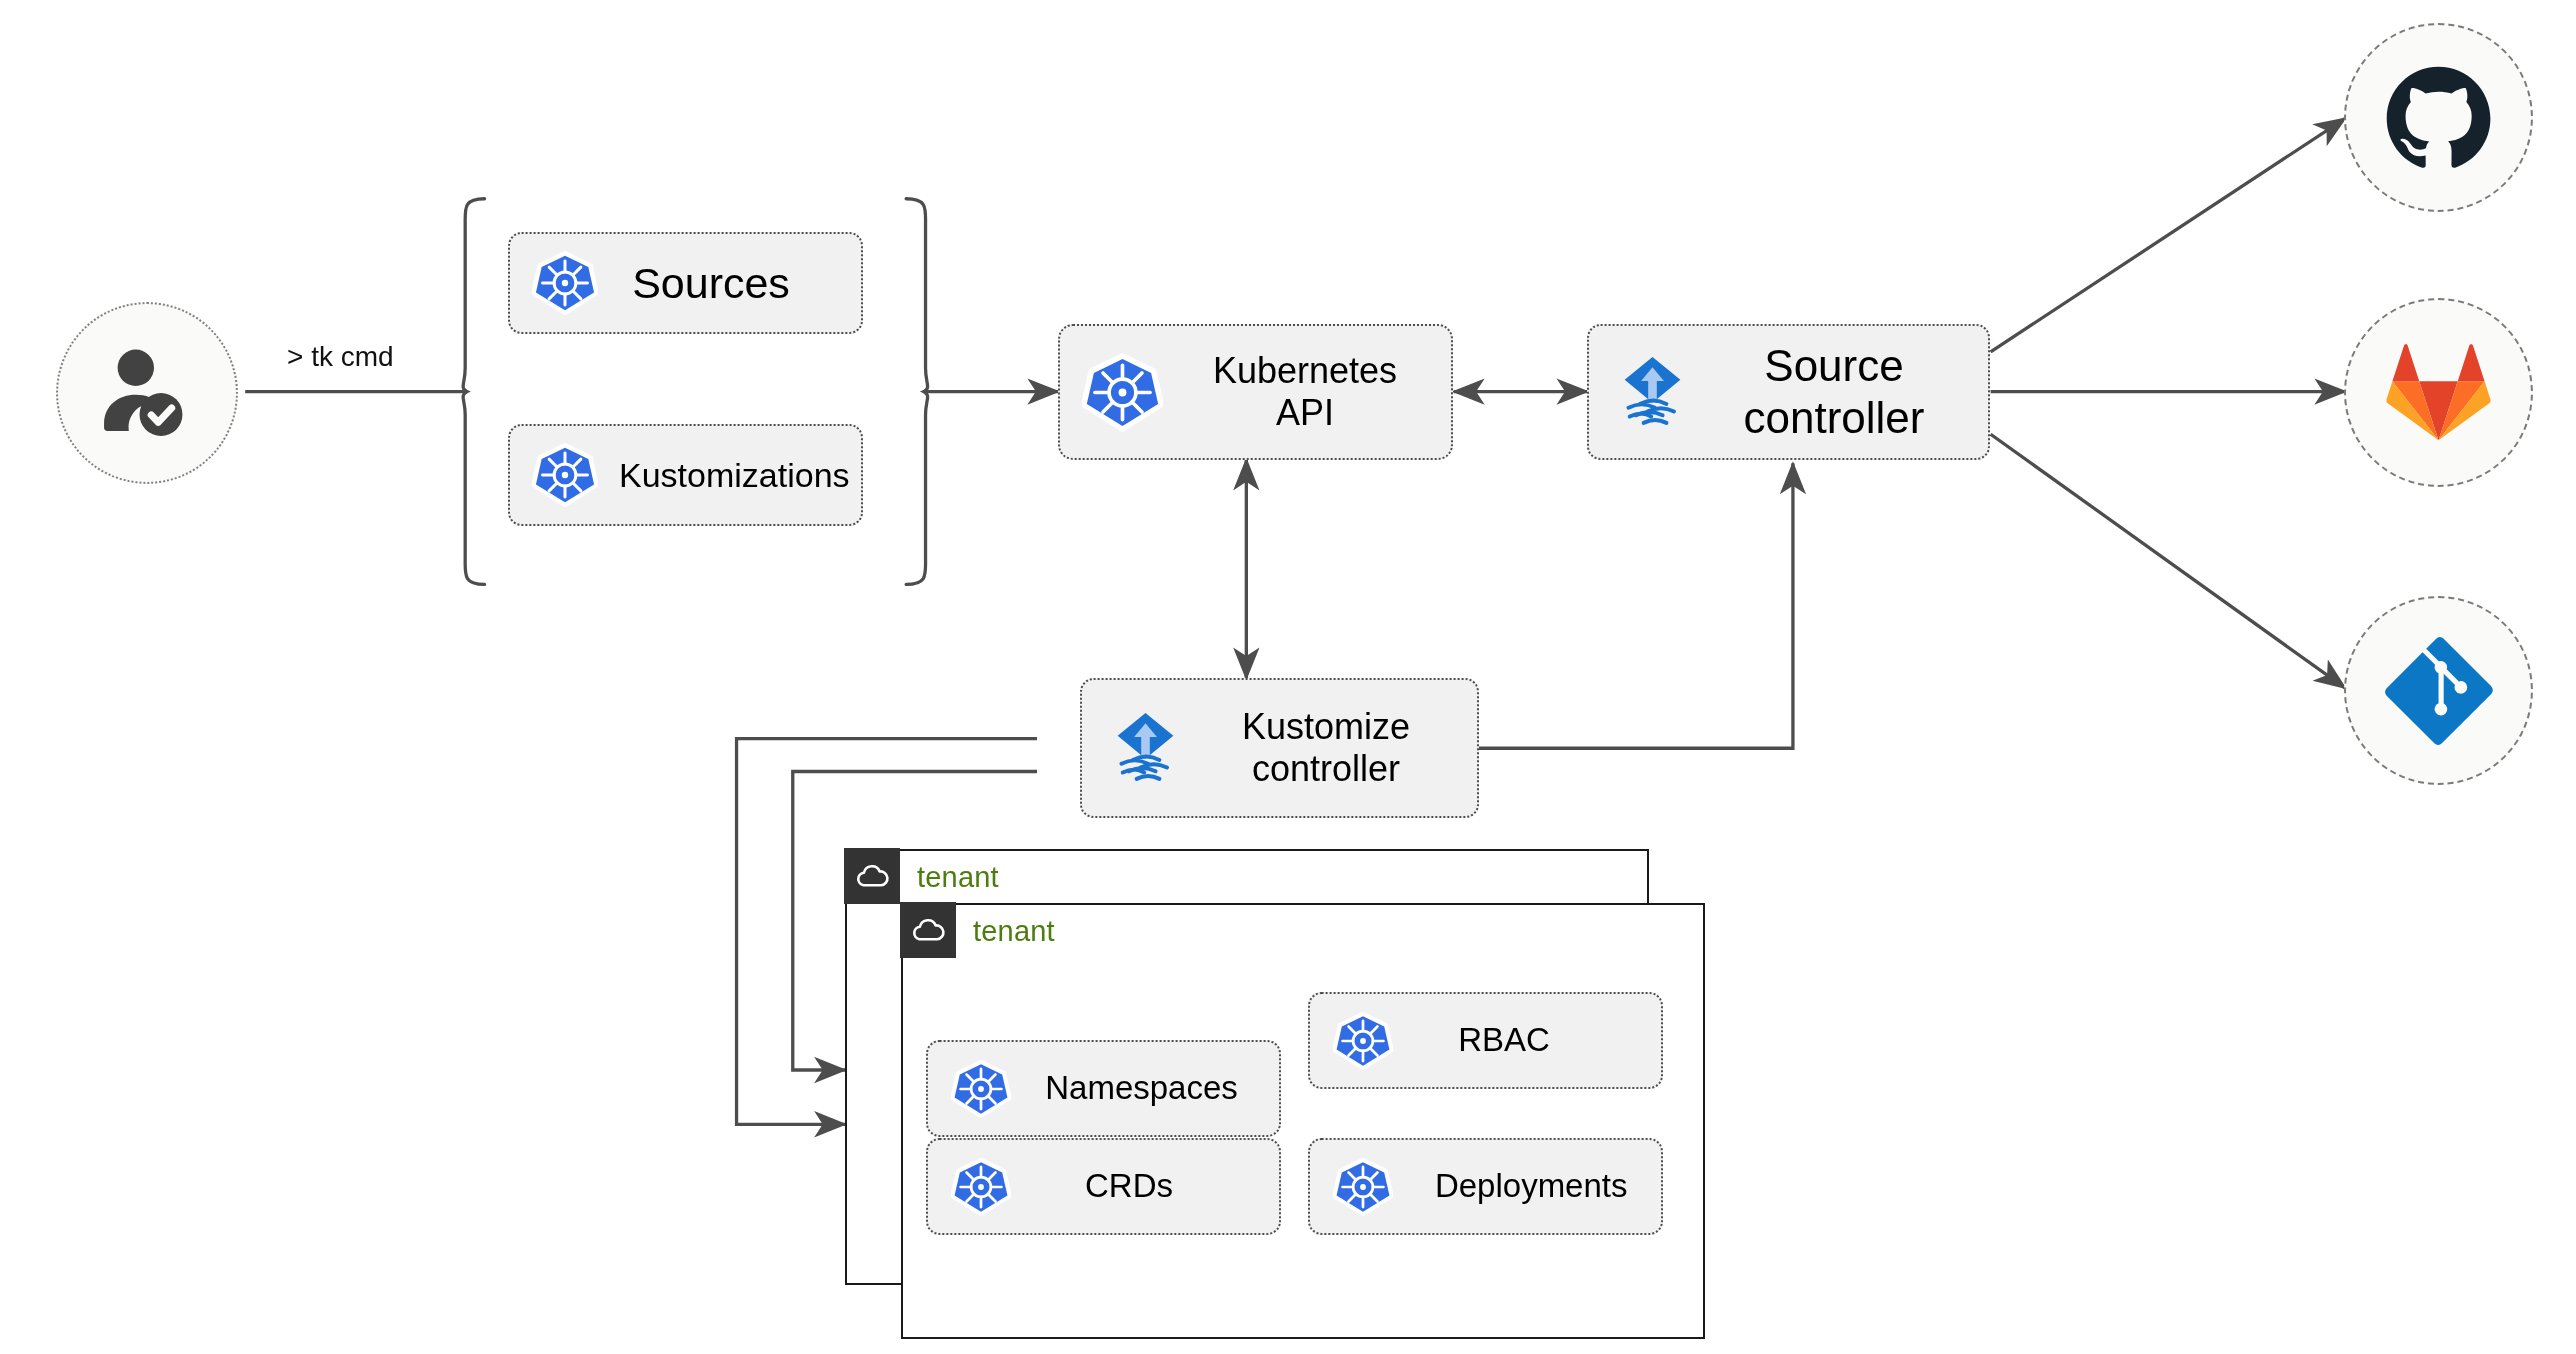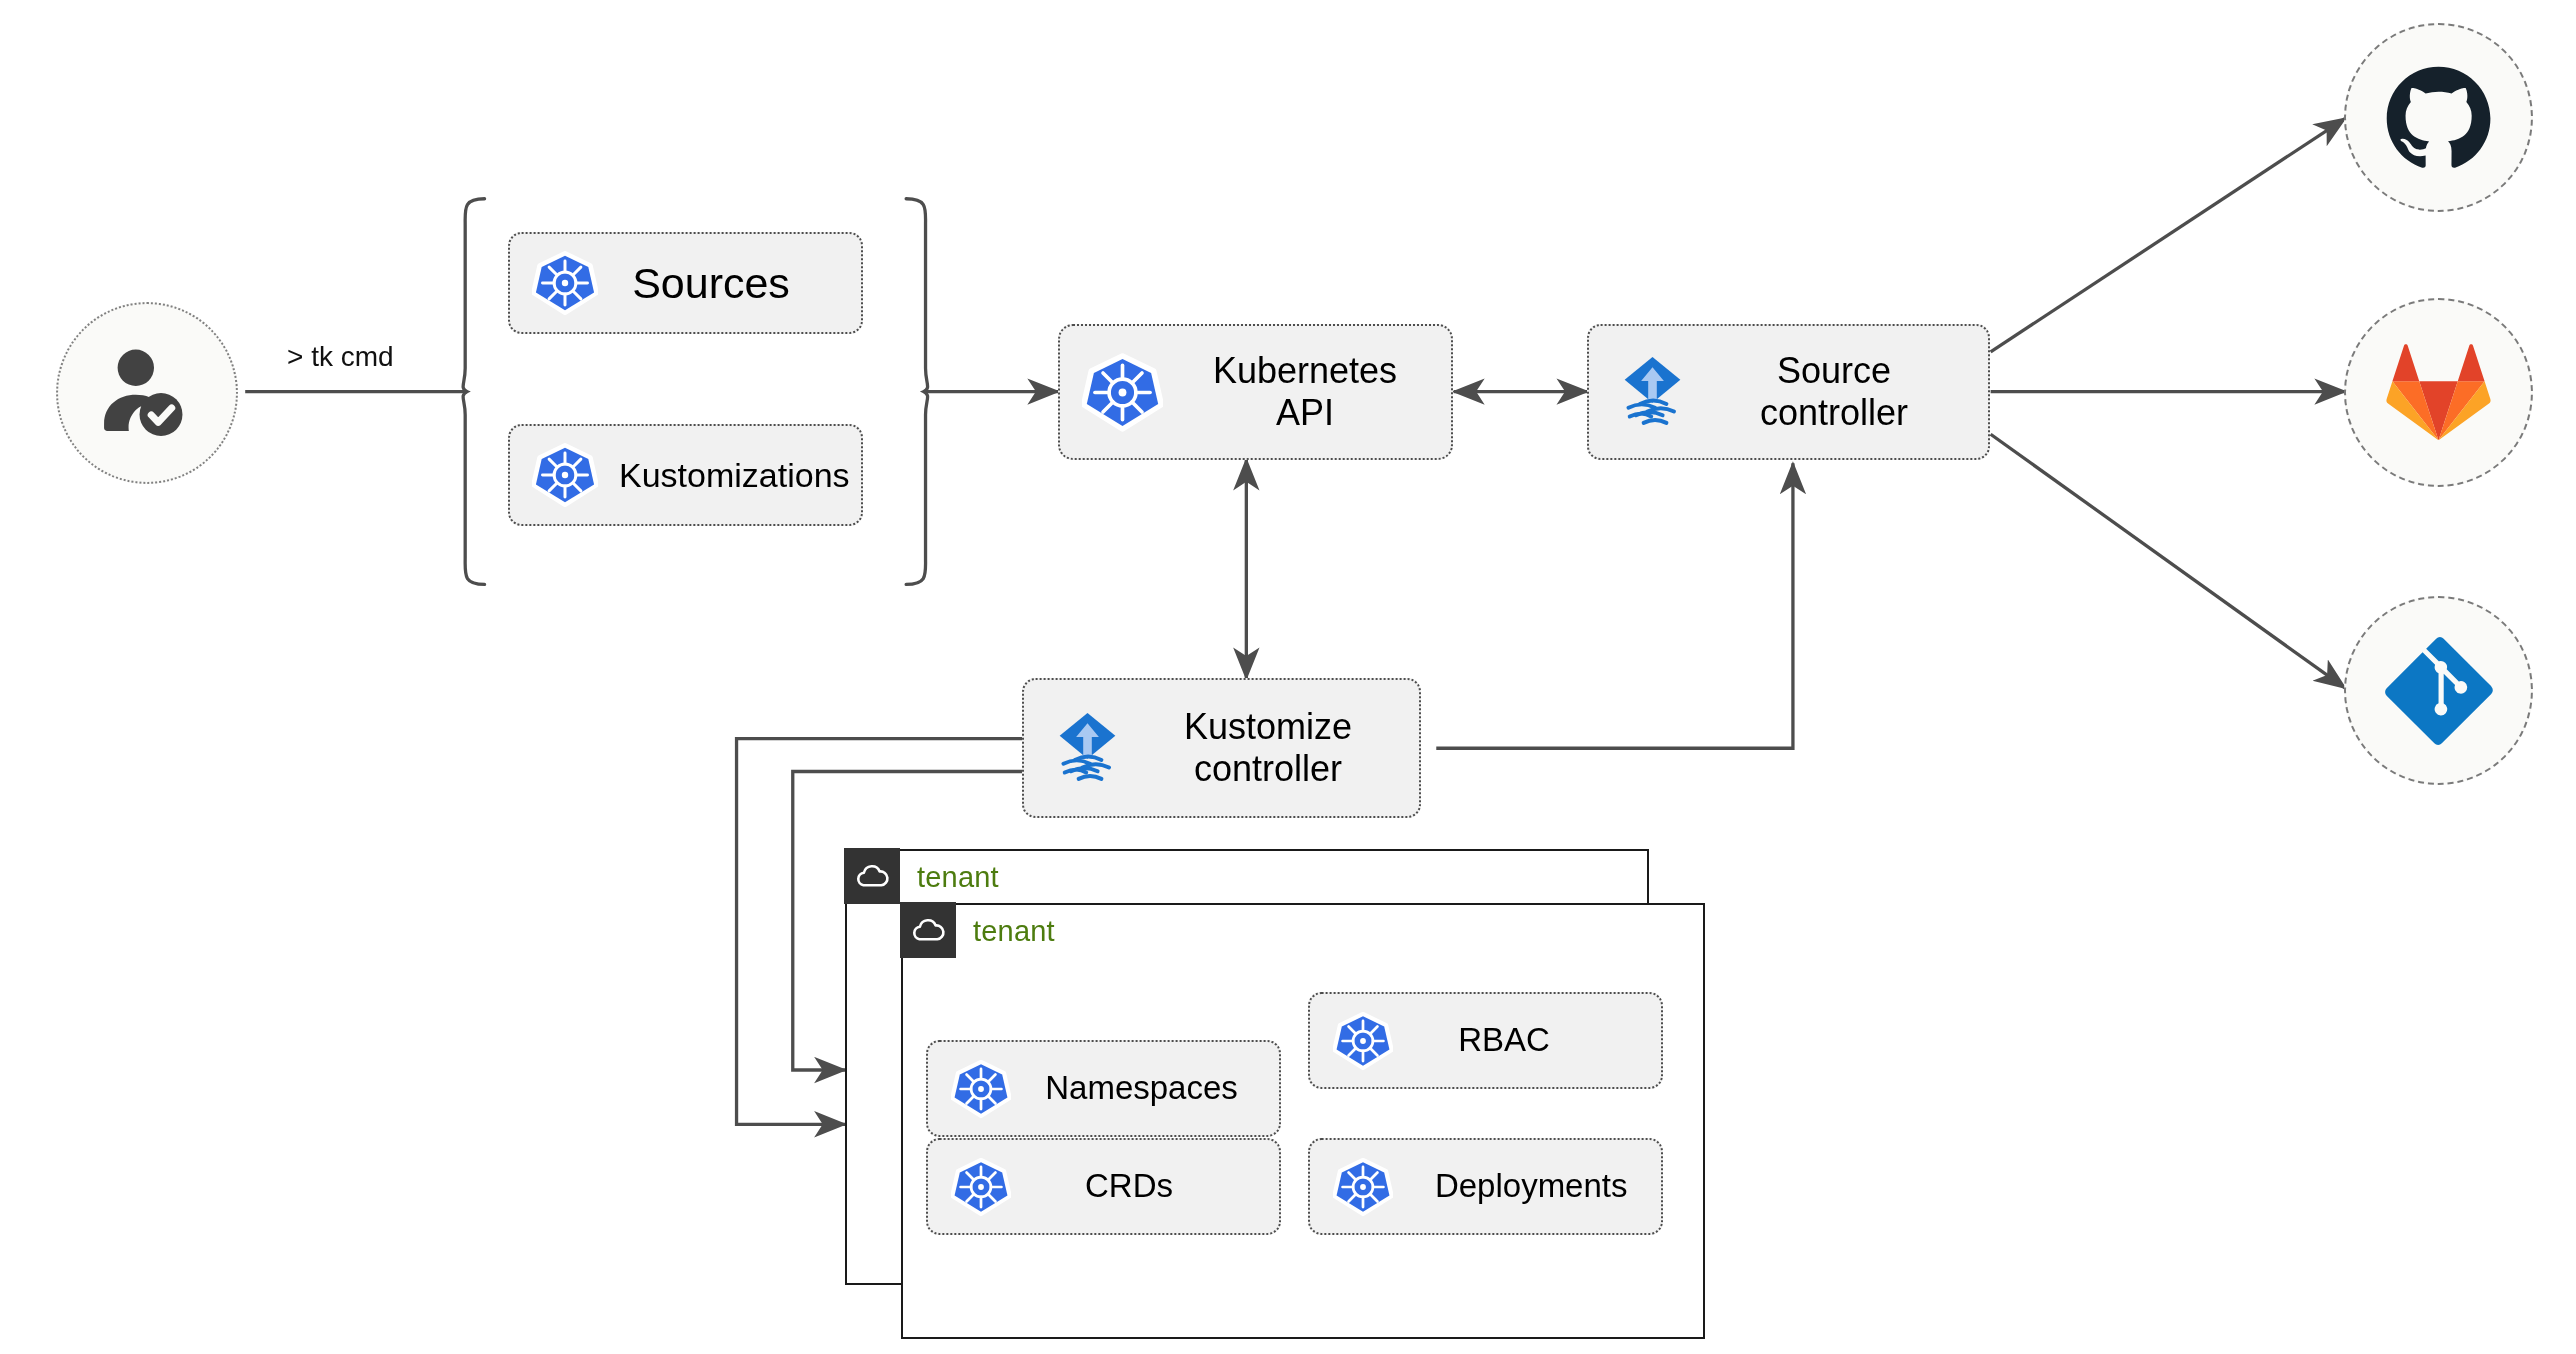--- a/index.html
+++ b/index.html
@@ -237,7 +237,7 @@
         </g>
       </svg>
     </div>
-    <div class="lbl" style="font-size:36px; padding-right:35px;">Source
+    <div class="lbl" style="font-size:44px; padding-right:35px;">Source
 controller</div>
   </div>
 

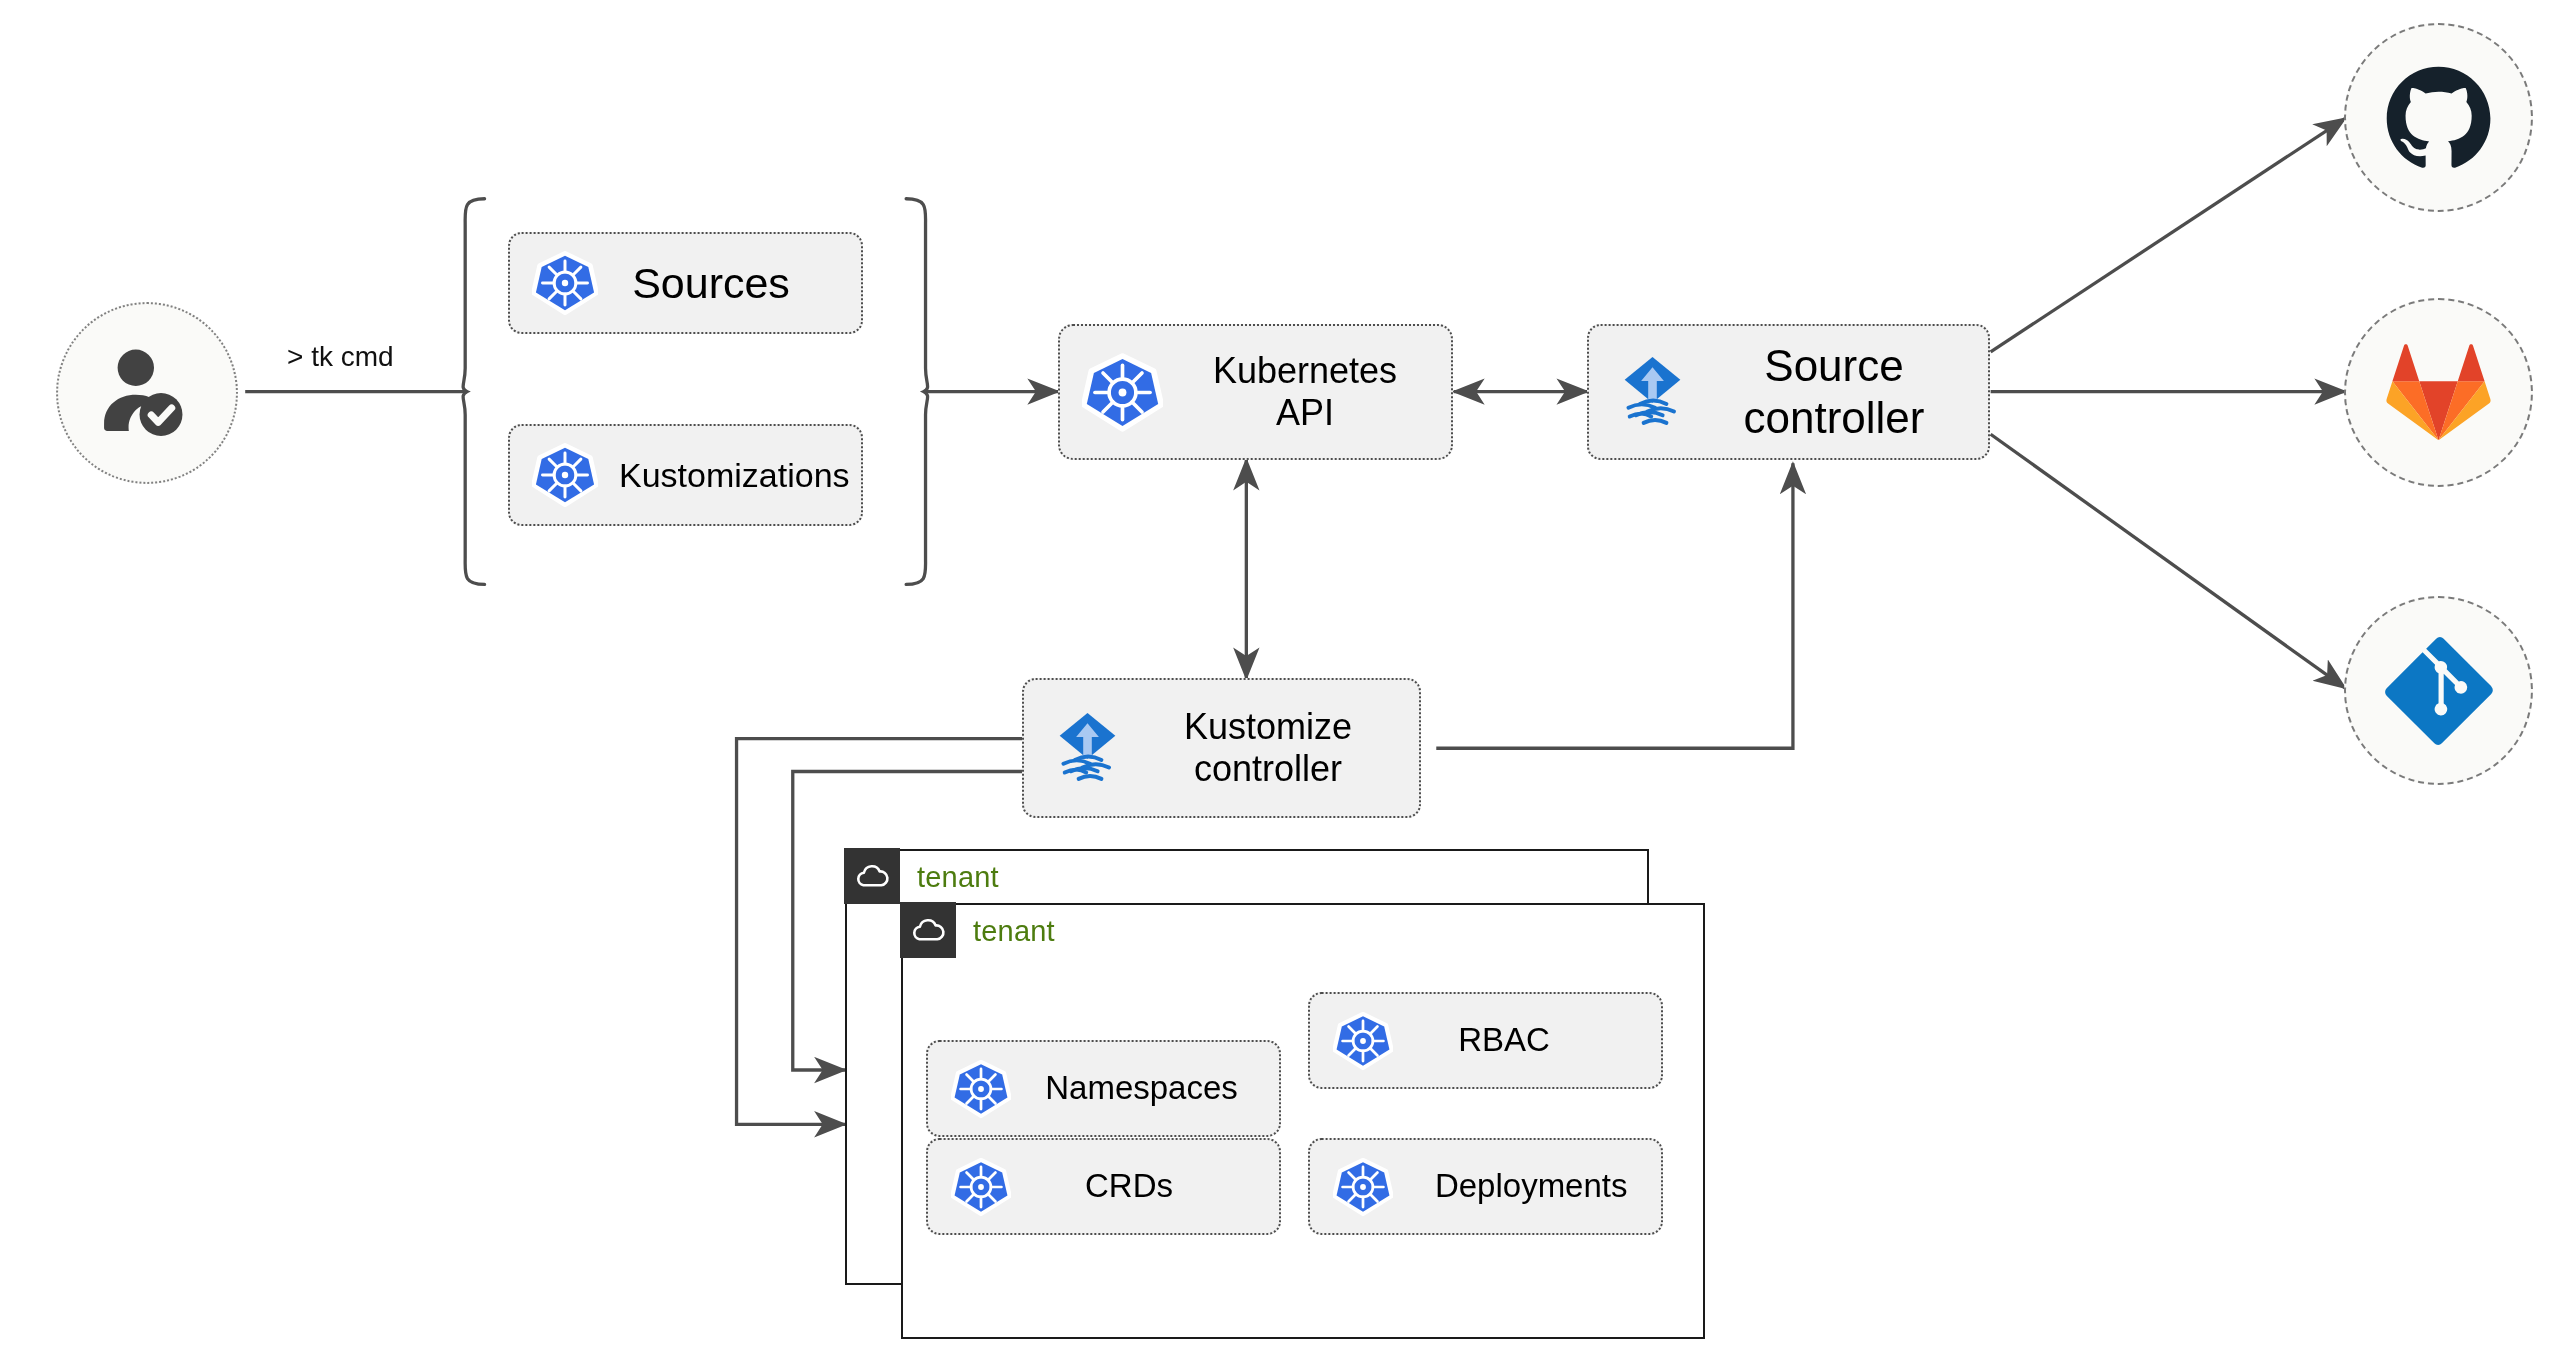--- a/index.html
+++ b/index.html
@@ -241,7 +241,7 @@
 controller</div>
   </div>
 
-  <div class="dot-box" style="left:1022px; top:678px; width:399px; height:140px;">
+  <div class="dot-box" style="left:1080px; top:678px; width:399px; height:140px;">
     <div class="icon-slot" style="width:126px;">
       <svg width="81" height="81" viewBox="0 0 64 64">
         <path d="M32 4 L54 22 L32 40 L10 22 Z" fill="#1a73cf"></path>

